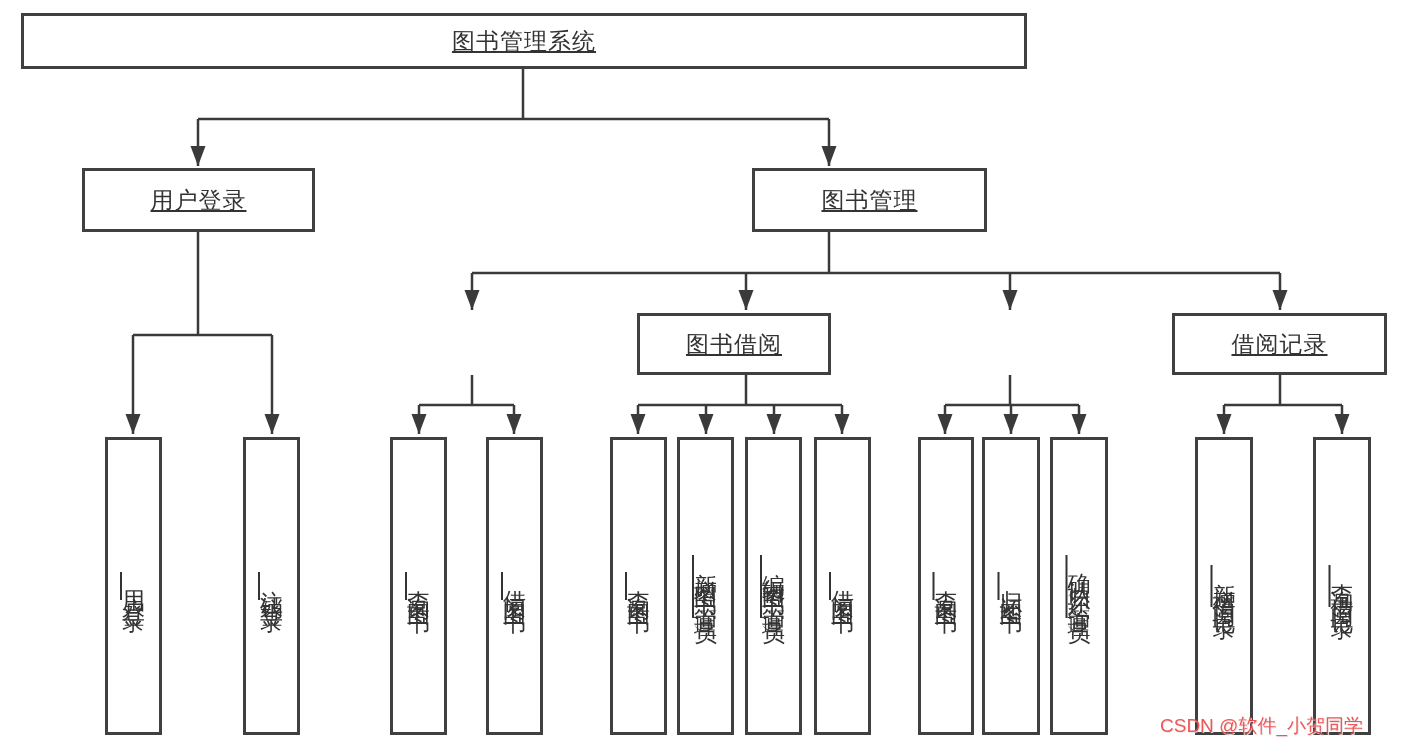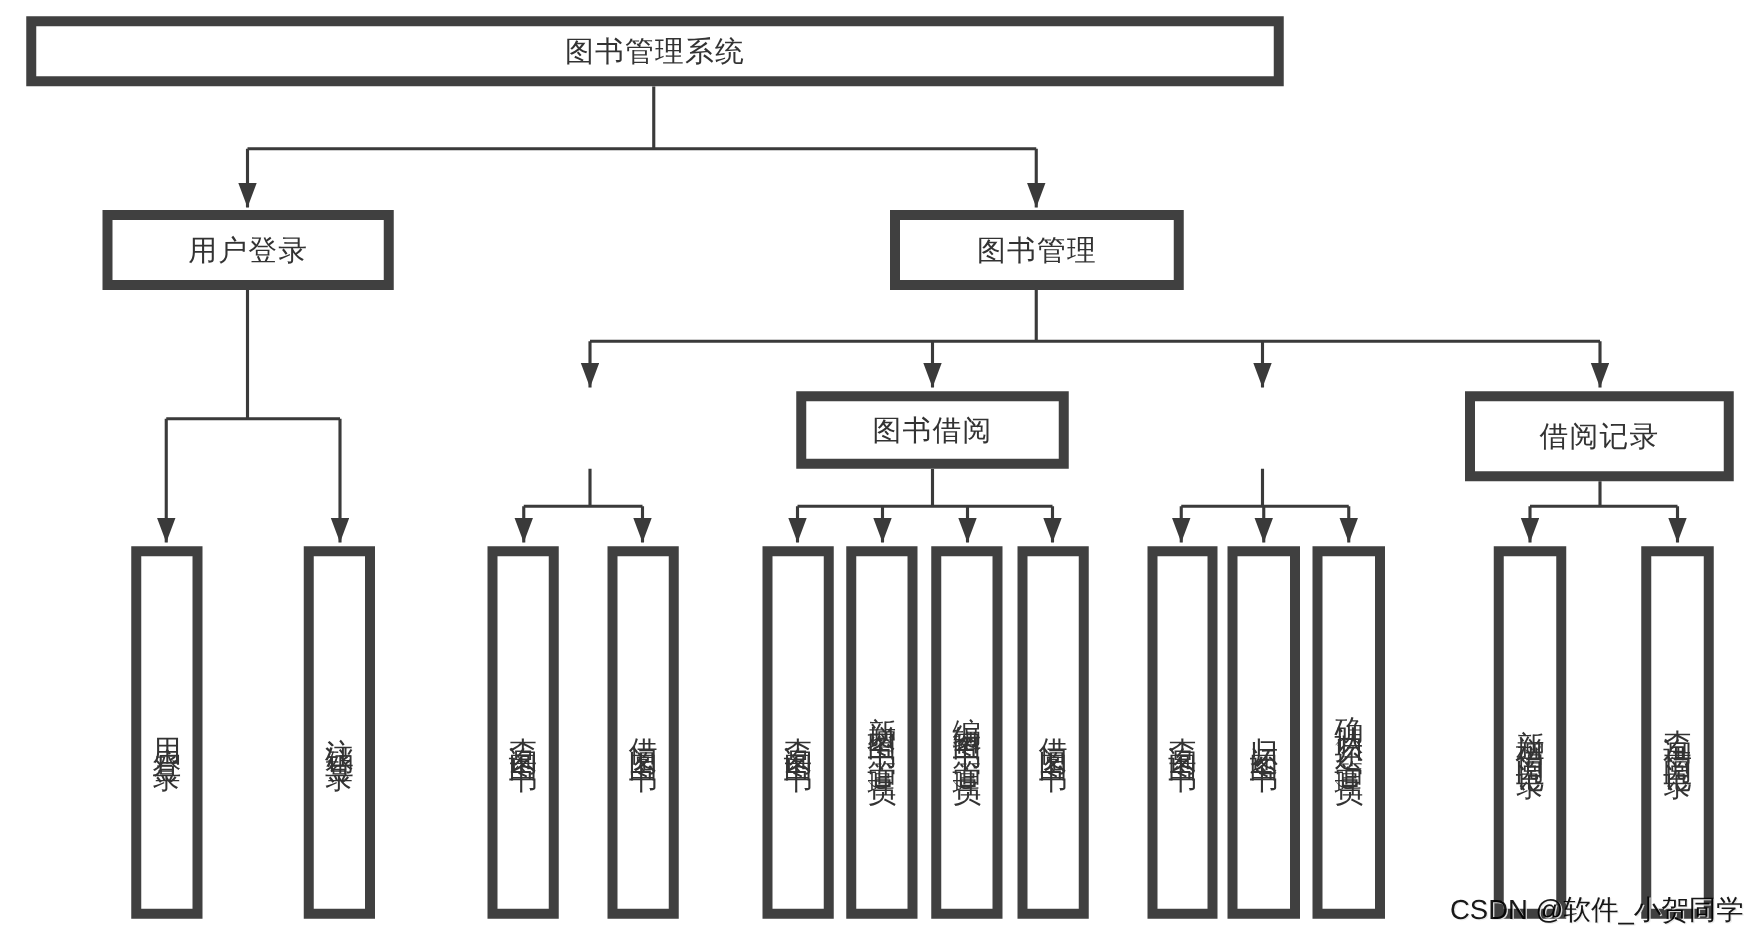--- a/index.html
+++ b/index.html
@@ -15,10 +15,11 @@
     position:absolute;
     box-sizing:border-box;
     background:#ffffff;
-    border:8px solid #404040;
+    border:3px solid #404040;
     display:flex; align-items:center; justify-content:center;
     color:#333333;
     z-index:2;
+    text-decoration:underline;
   }
   .hbox { font-size:23px; letter-spacing:1px; white-space:nowrap; }
   .vbox span {

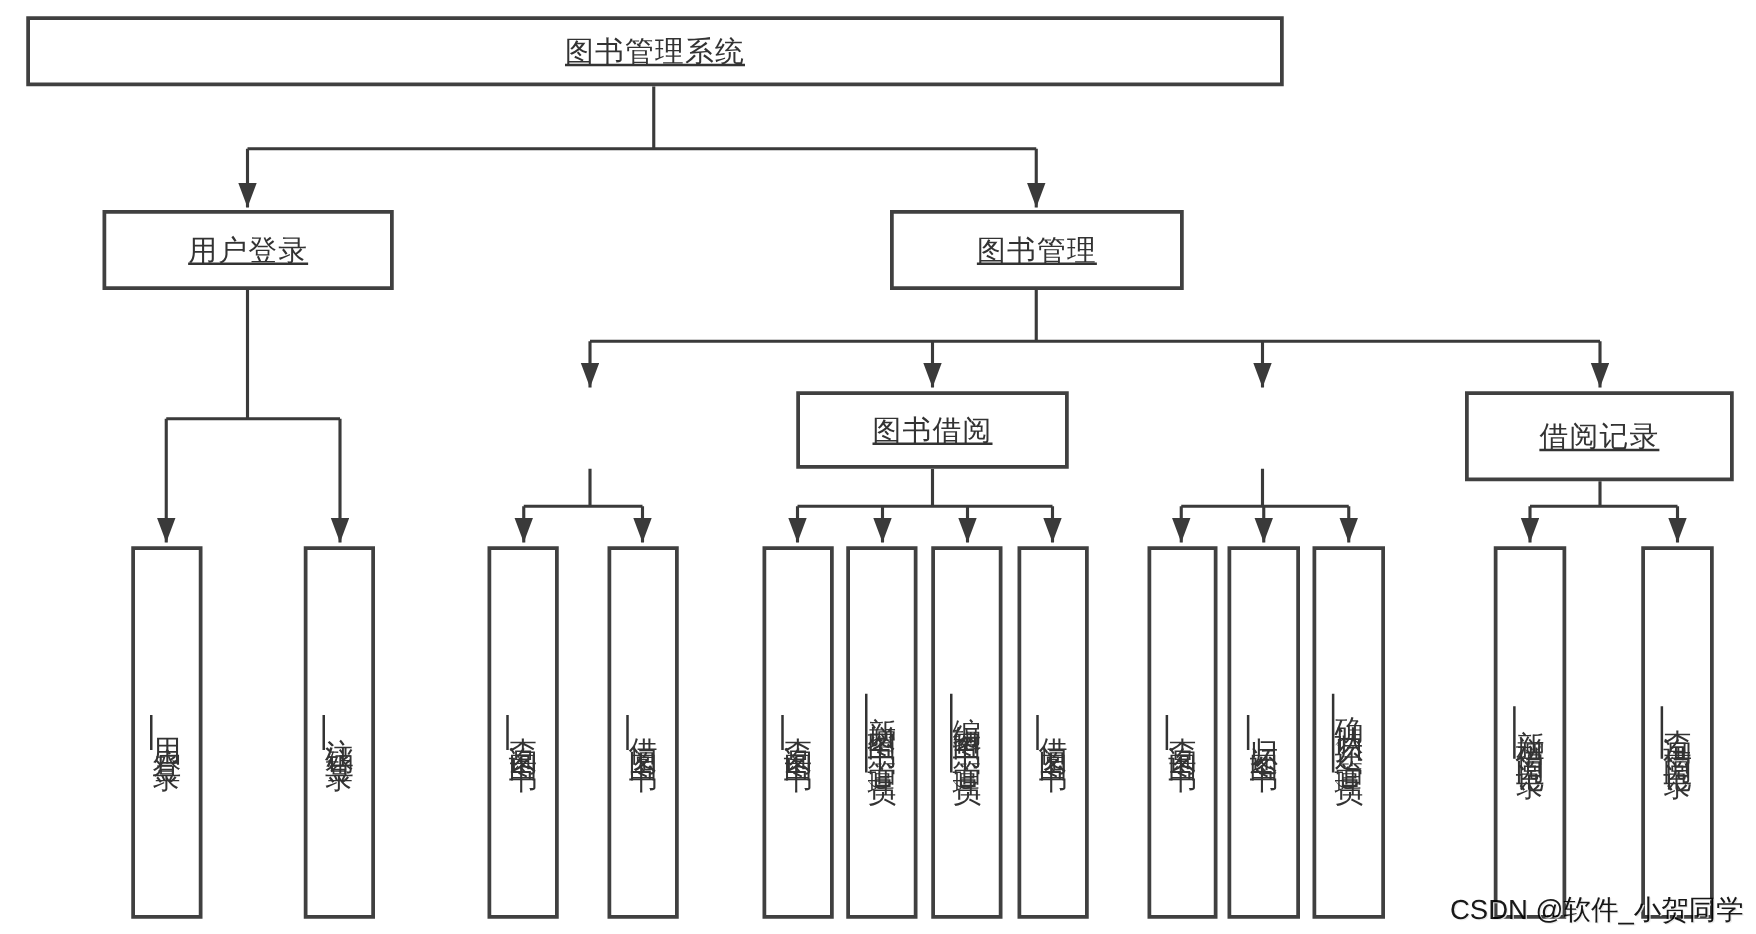--- a/index.html
+++ b/index.html
@@ -87,7 +87,7 @@
   <div class="node hbox" style="left:21px;top:13px;width:1006px;height:56px;">图书管理系统</div>
 
   <div class="node hbox" style="left:82px;top:168px;width:233px;height:64px;">用户登录</div>
-  <div class="node hbox" style="left:712px;top:168px;width:235px;height:64px;">图书管理</div>
+  <div class="node hbox" style="left:752px;top:168px;width:235px;height:64px;">图书管理</div>
 
   <div class="node hbox" style="left:637px;top:313px;width:218px;height:62px;">图书借阅</div>
   <div class="node hbox" style="left:1172px;top:313px;width:215px;height:72px;">借阅记录</div>

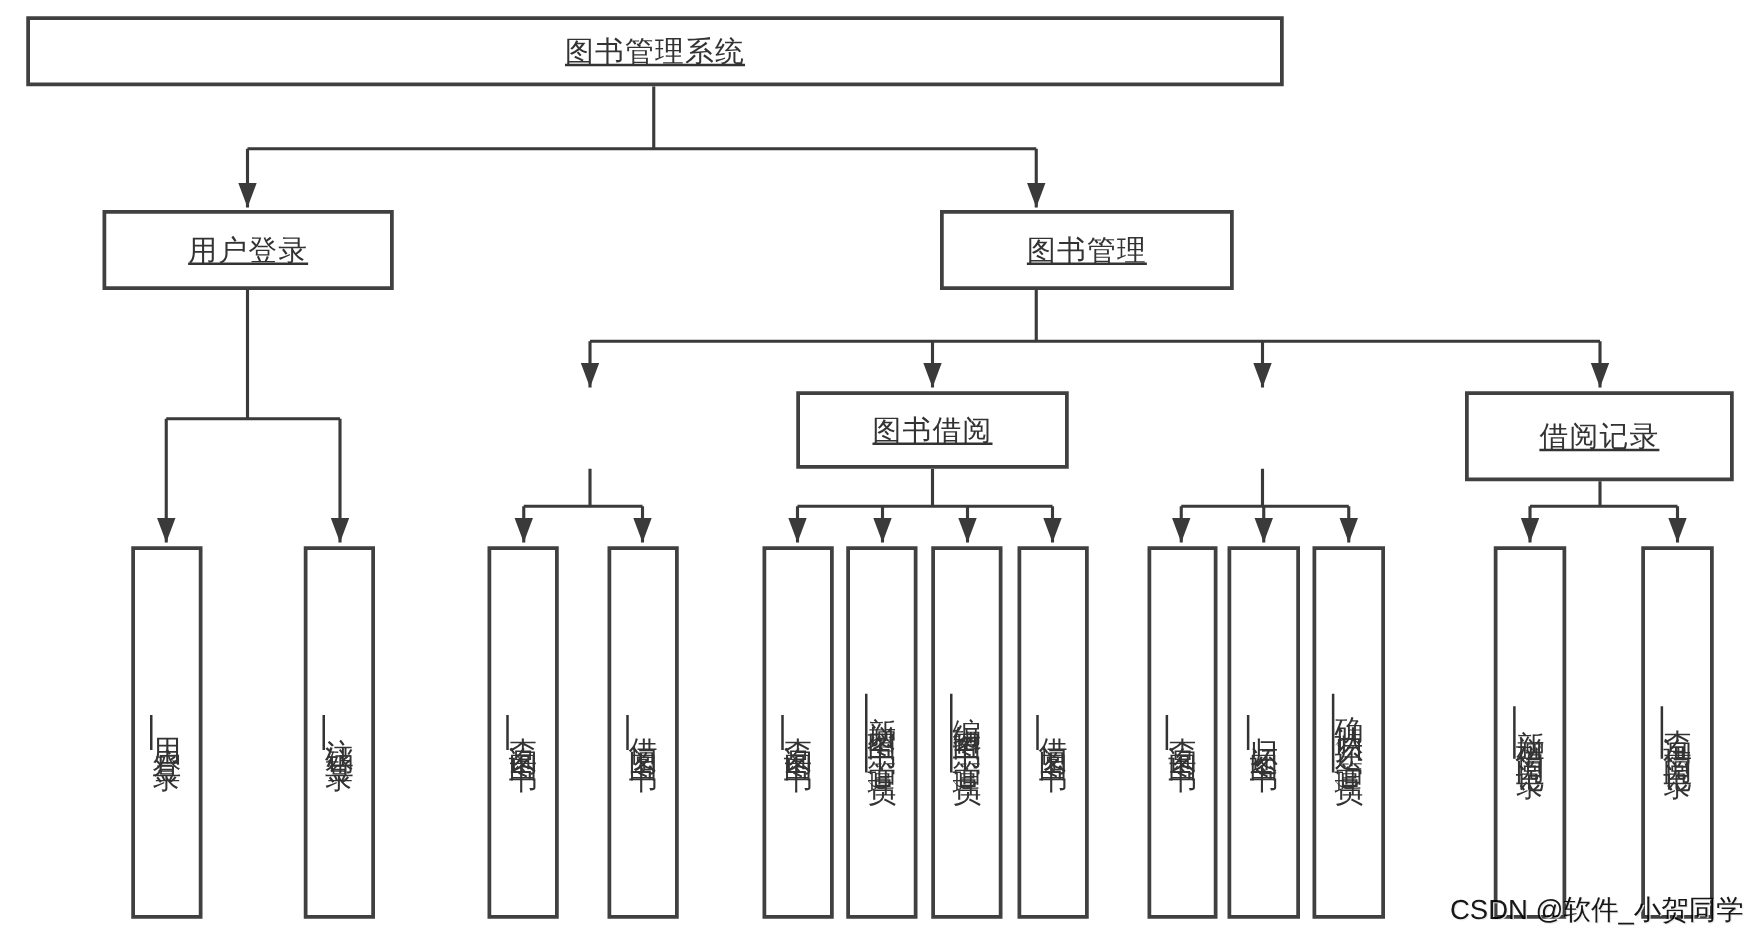--- a/index.html
+++ b/index.html
@@ -89,7 +89,7 @@
   <div class="node hbox" style="left:82px;top:168px;width:233px;height:64px;">用户登录</div>
   <div class="node hbox" style="left:752px;top:168px;width:235px;height:64px;">图书管理</div>
 
-  <div class="node hbox" style="left:637px;top:313px;width:218px;height:62px;">图书借阅</div>
+  <div class="node hbox" style="left:637px;top:313px;width:194px;height:62px;">图书借阅</div>
   <div class="node hbox" style="left:1172px;top:313px;width:215px;height:72px;">借阅记录</div>
 
   <div class="node vbox" style="left:105px;top:437px;width:57px;height:298px;">

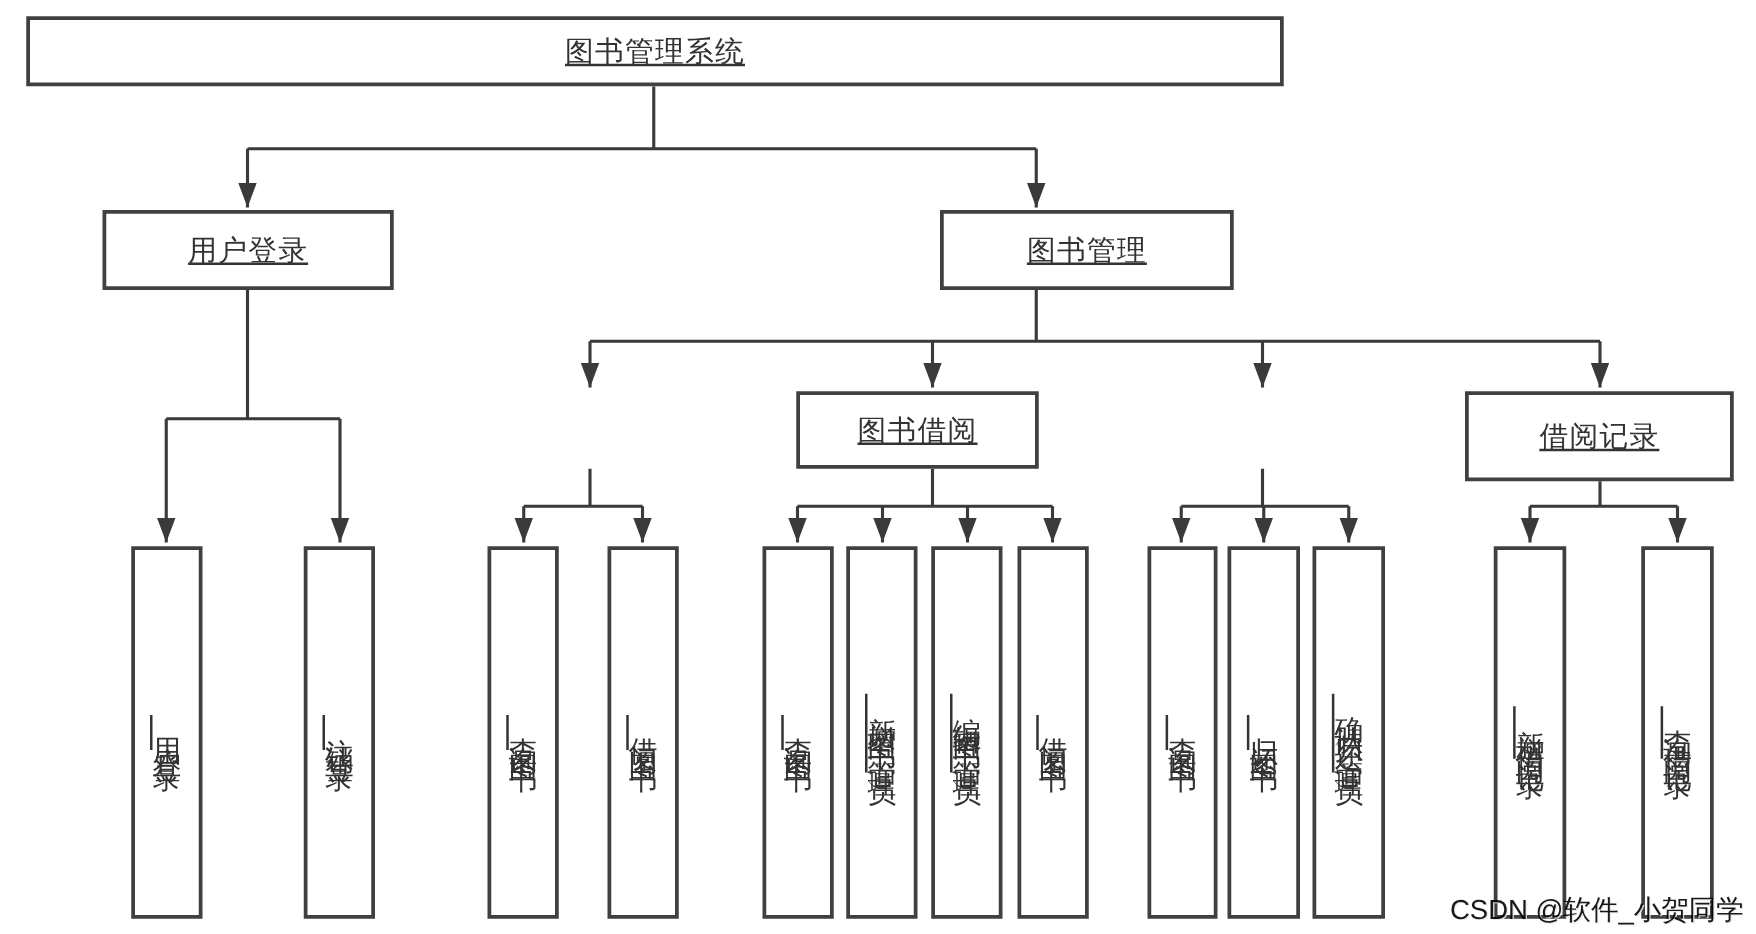--- a/index.html
+++ b/index.html
@@ -90,7 +90,7 @@
   <div class="node hbox" style="left:752px;top:168px;width:235px;height:64px;">图书管理</div>
 
   <div class="node hbox" style="left:637px;top:313px;width:194px;height:62px;">图书借阅</div>
-  <div class="node hbox" style="left:1172px;top:313px;width:215px;height:72px;">借阅记录</div>
+  <div class="node hbox" style="left:1172px;top:313px;width:215px;height:62px;">借阅记录</div>
 
   <div class="node vbox" style="left:105px;top:437px;width:57px;height:298px;">
     <span>用户登录</span>

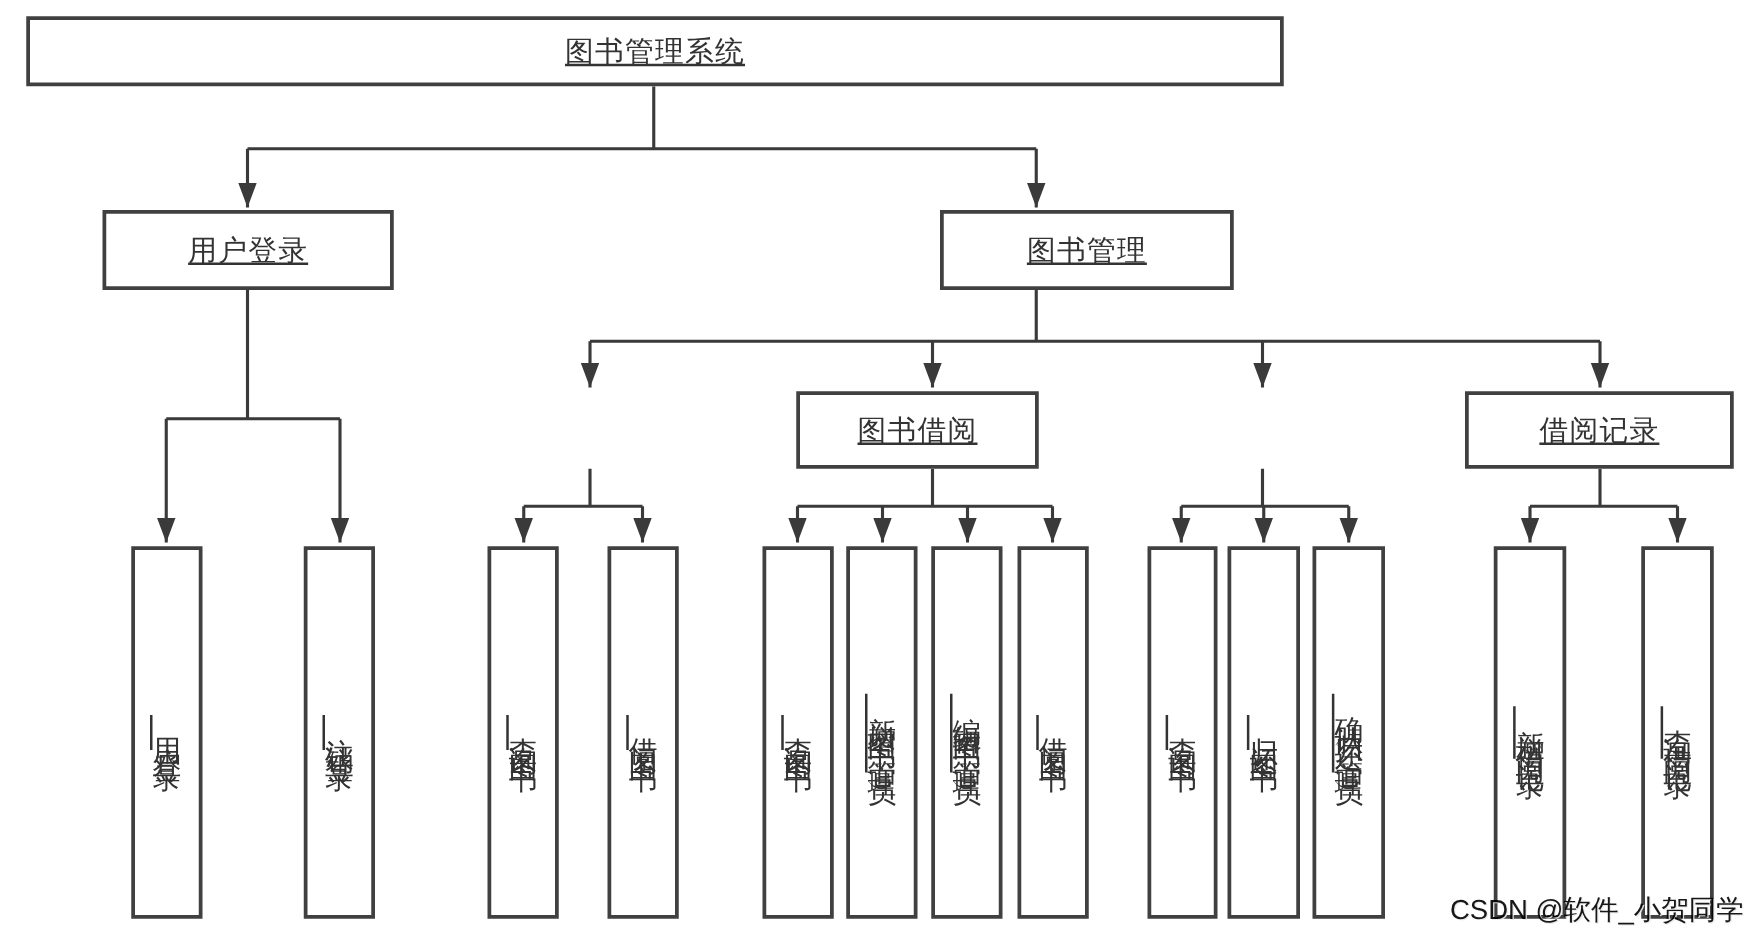--- a/index.html
+++ b/index.html
@@ -33,8 +33,8 @@
   .watermark {
     position:absolute;
     left:1160px; top:713px;
-    font-size:22px;
-    color:#000000;
+    font-size:19px;
+    color:#ef4444;
     opacity:0.9;
     z-index:3;
     white-space:nowrap;

